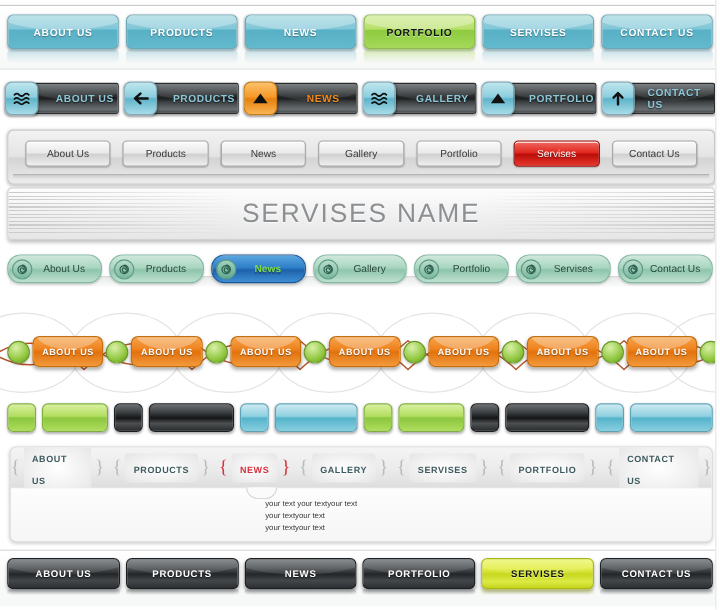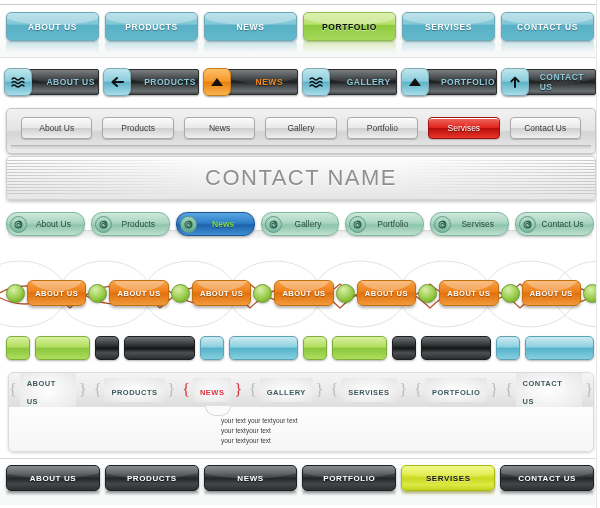--- a/index.html
+++ b/index.html
@@ -304,7 +304,7 @@
 
   <div class="row4">
     <div class="r4-lines"></div>
-    <div class="r4-title">CONTACT NAME</div>
+    <div class="r4-title">SERVISES NAME</div>
   </div>
 
   <div class="row5">

